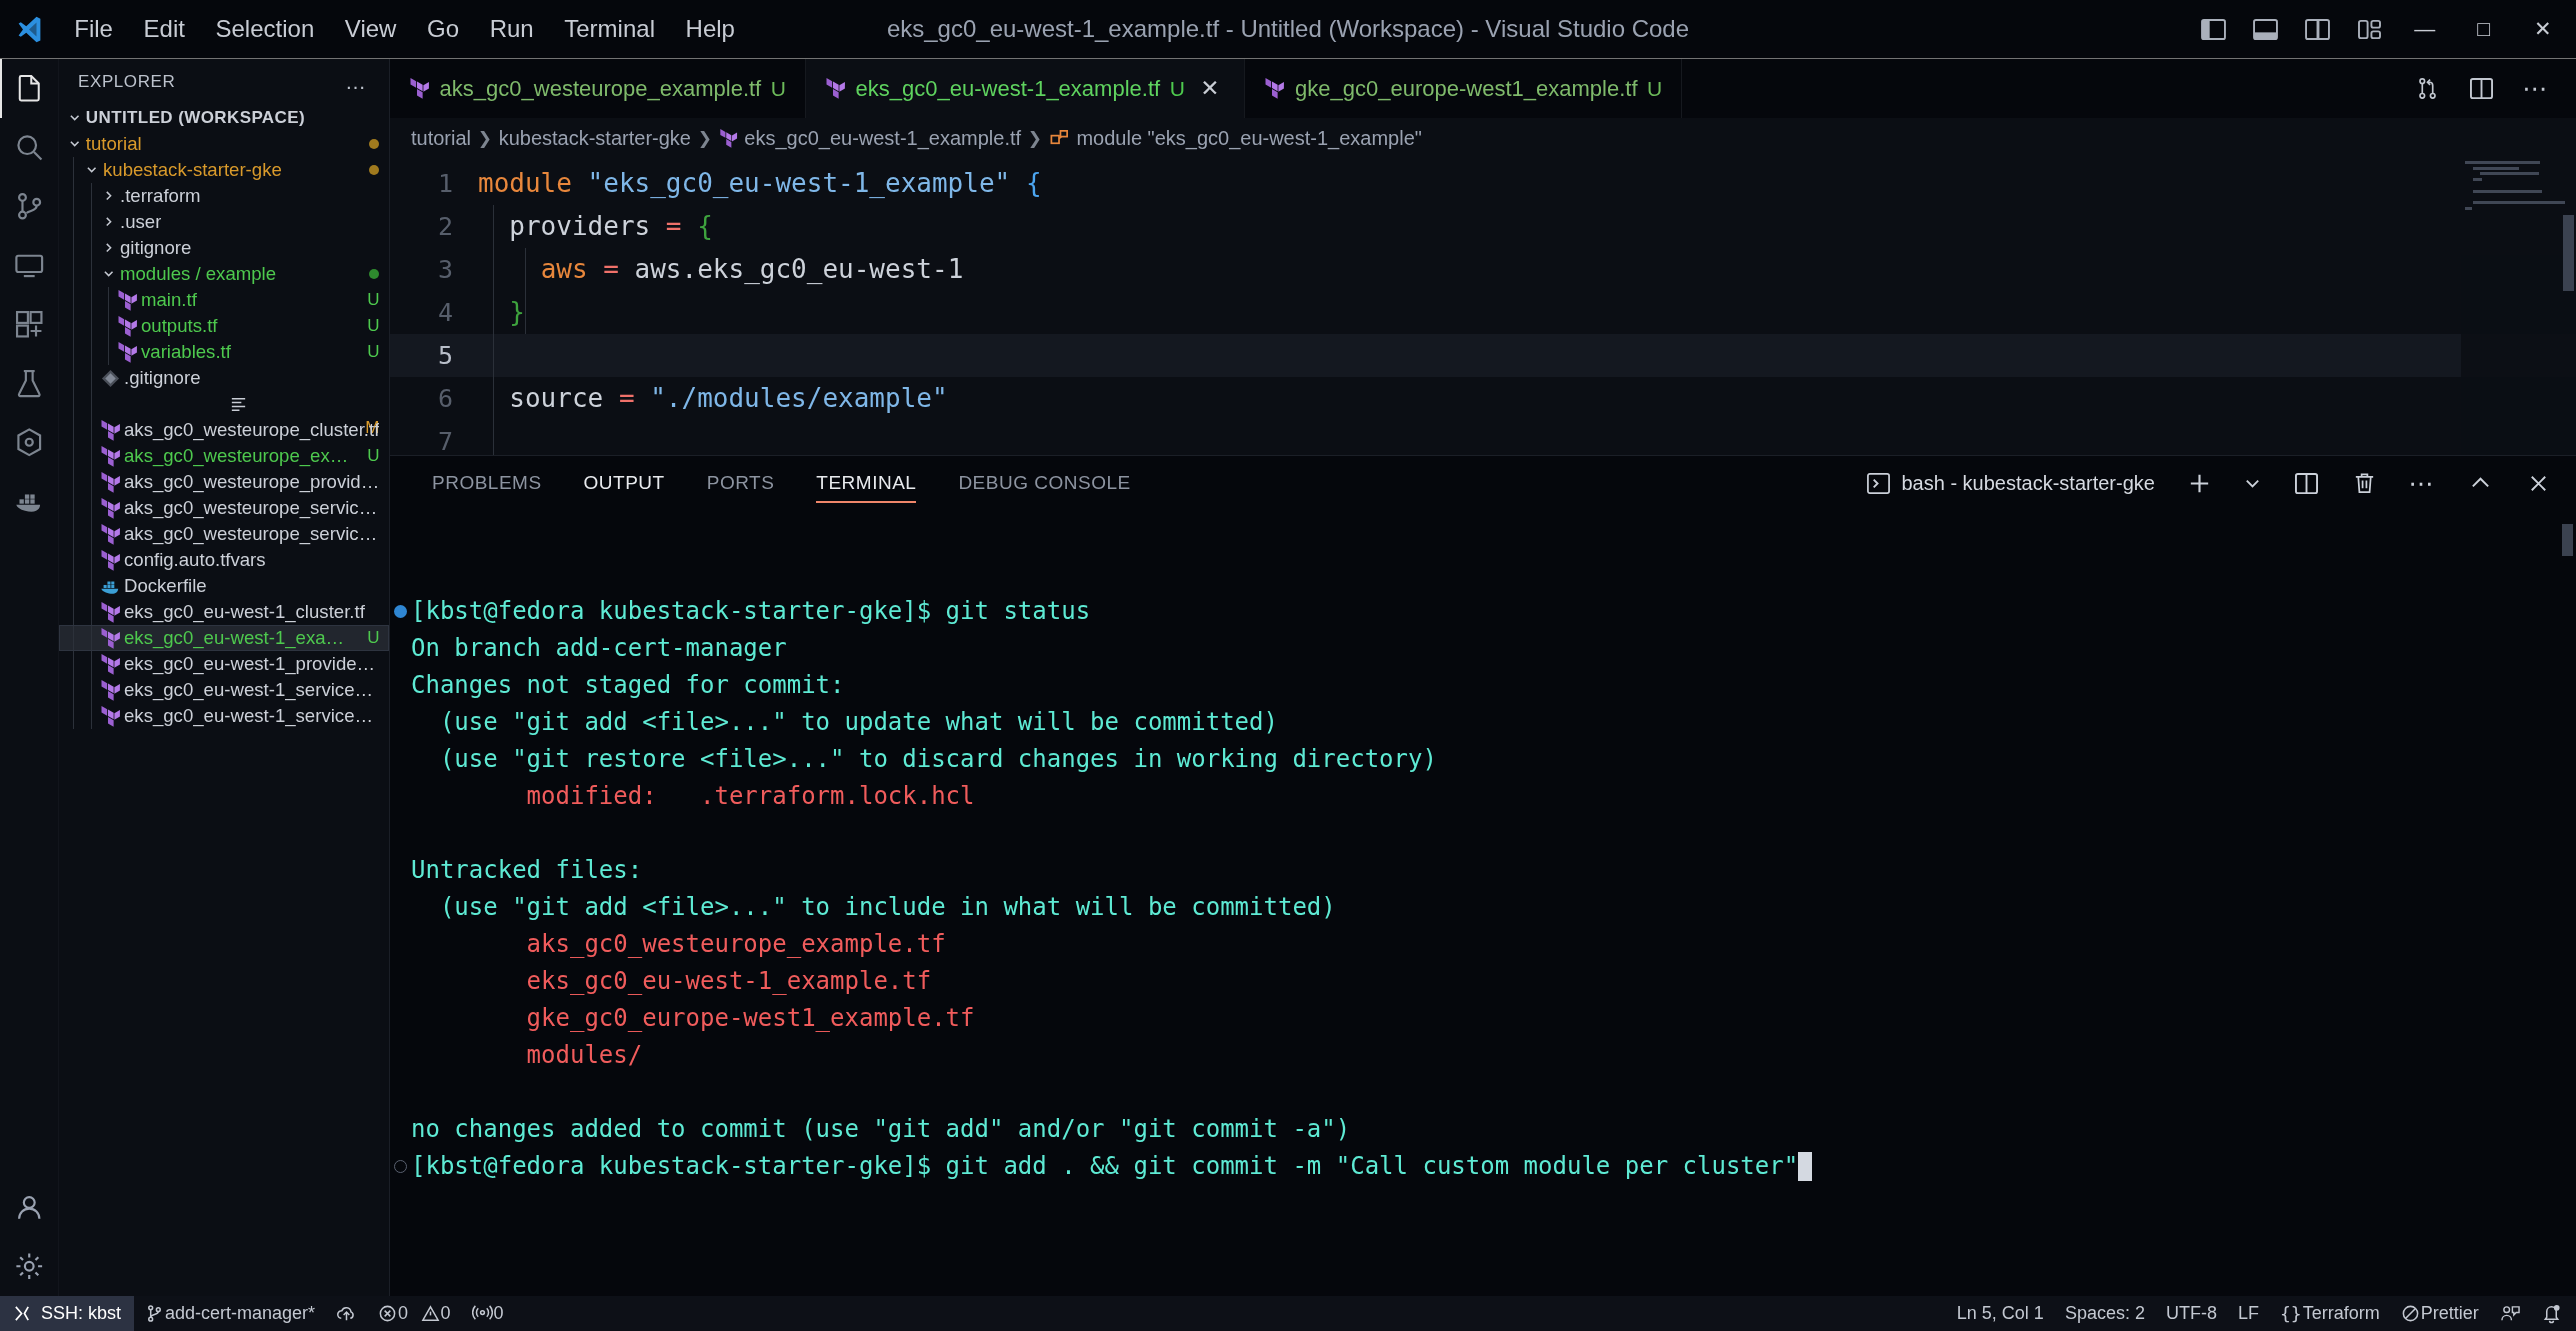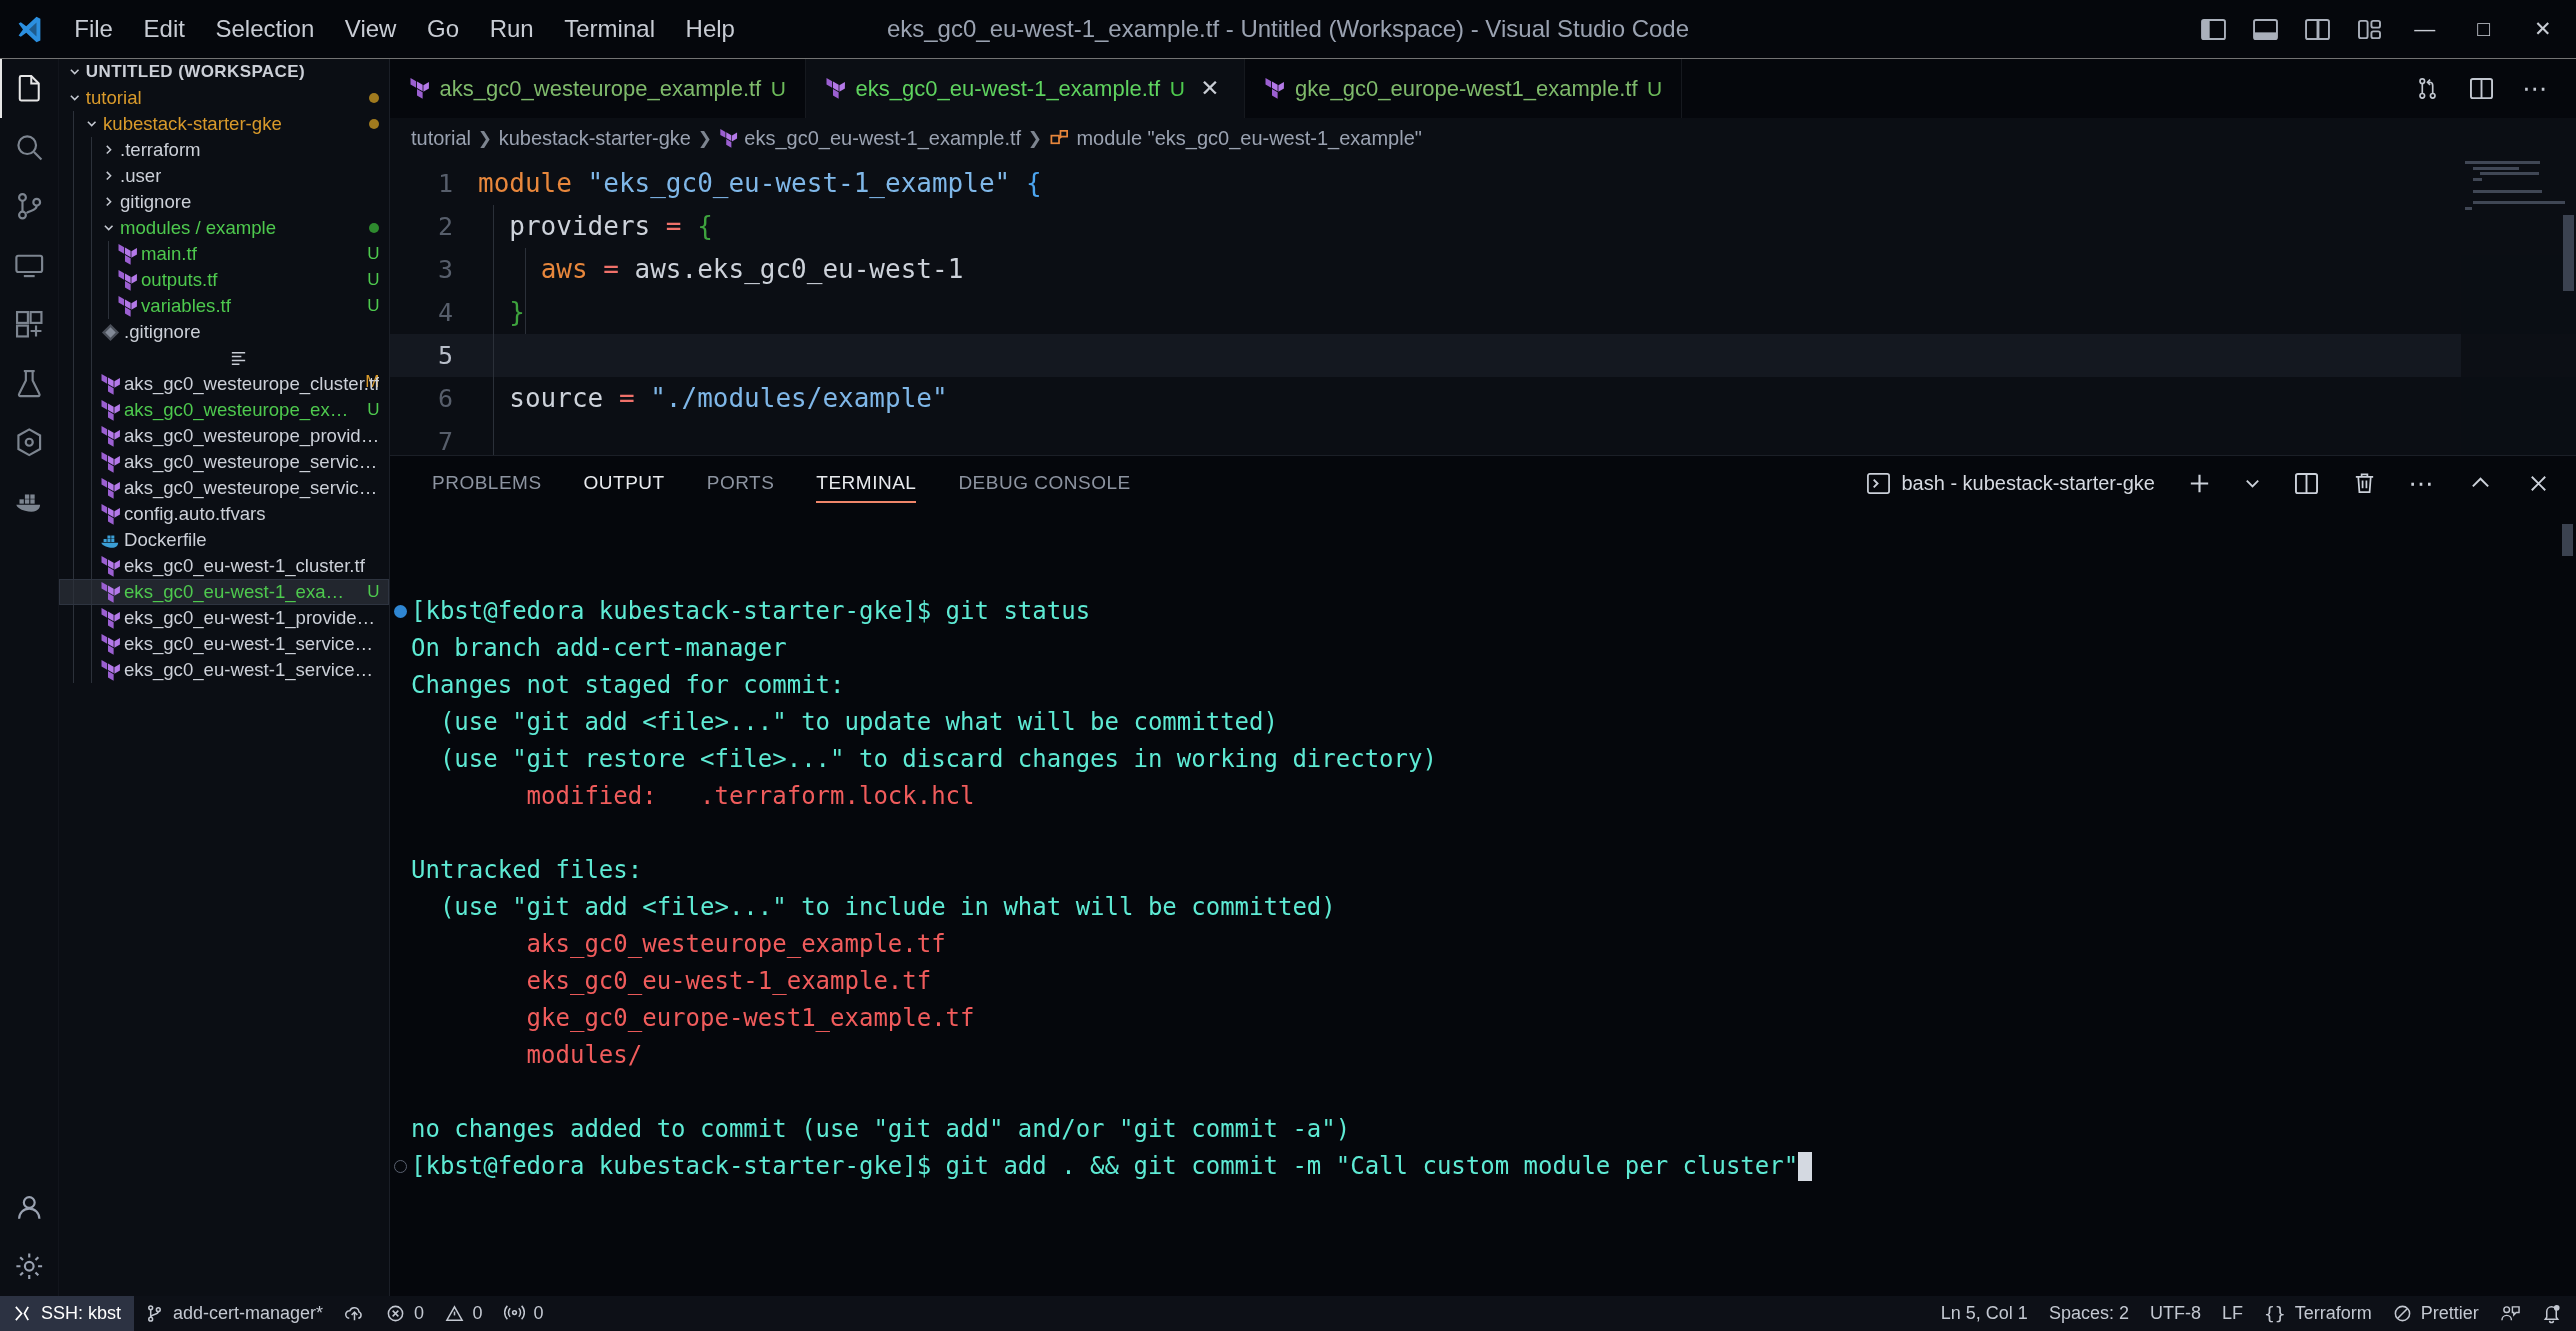--- a/index.html
+++ b/index.html
@@ -314,6 +314,10 @@
     </div>
 
     <div class="sidebar">
+      <div class="sidebar-title">
+        <span>EXPLORER</span>
+        <span class="sidebar-dots">…</span>
+      </div>
       <div class="tree" id="tree">
         <div class="row" style="font-weight:bold;font-size:17px;letter-spacing:0.4px;padding-left:3.8px;">
           <span class="chev">

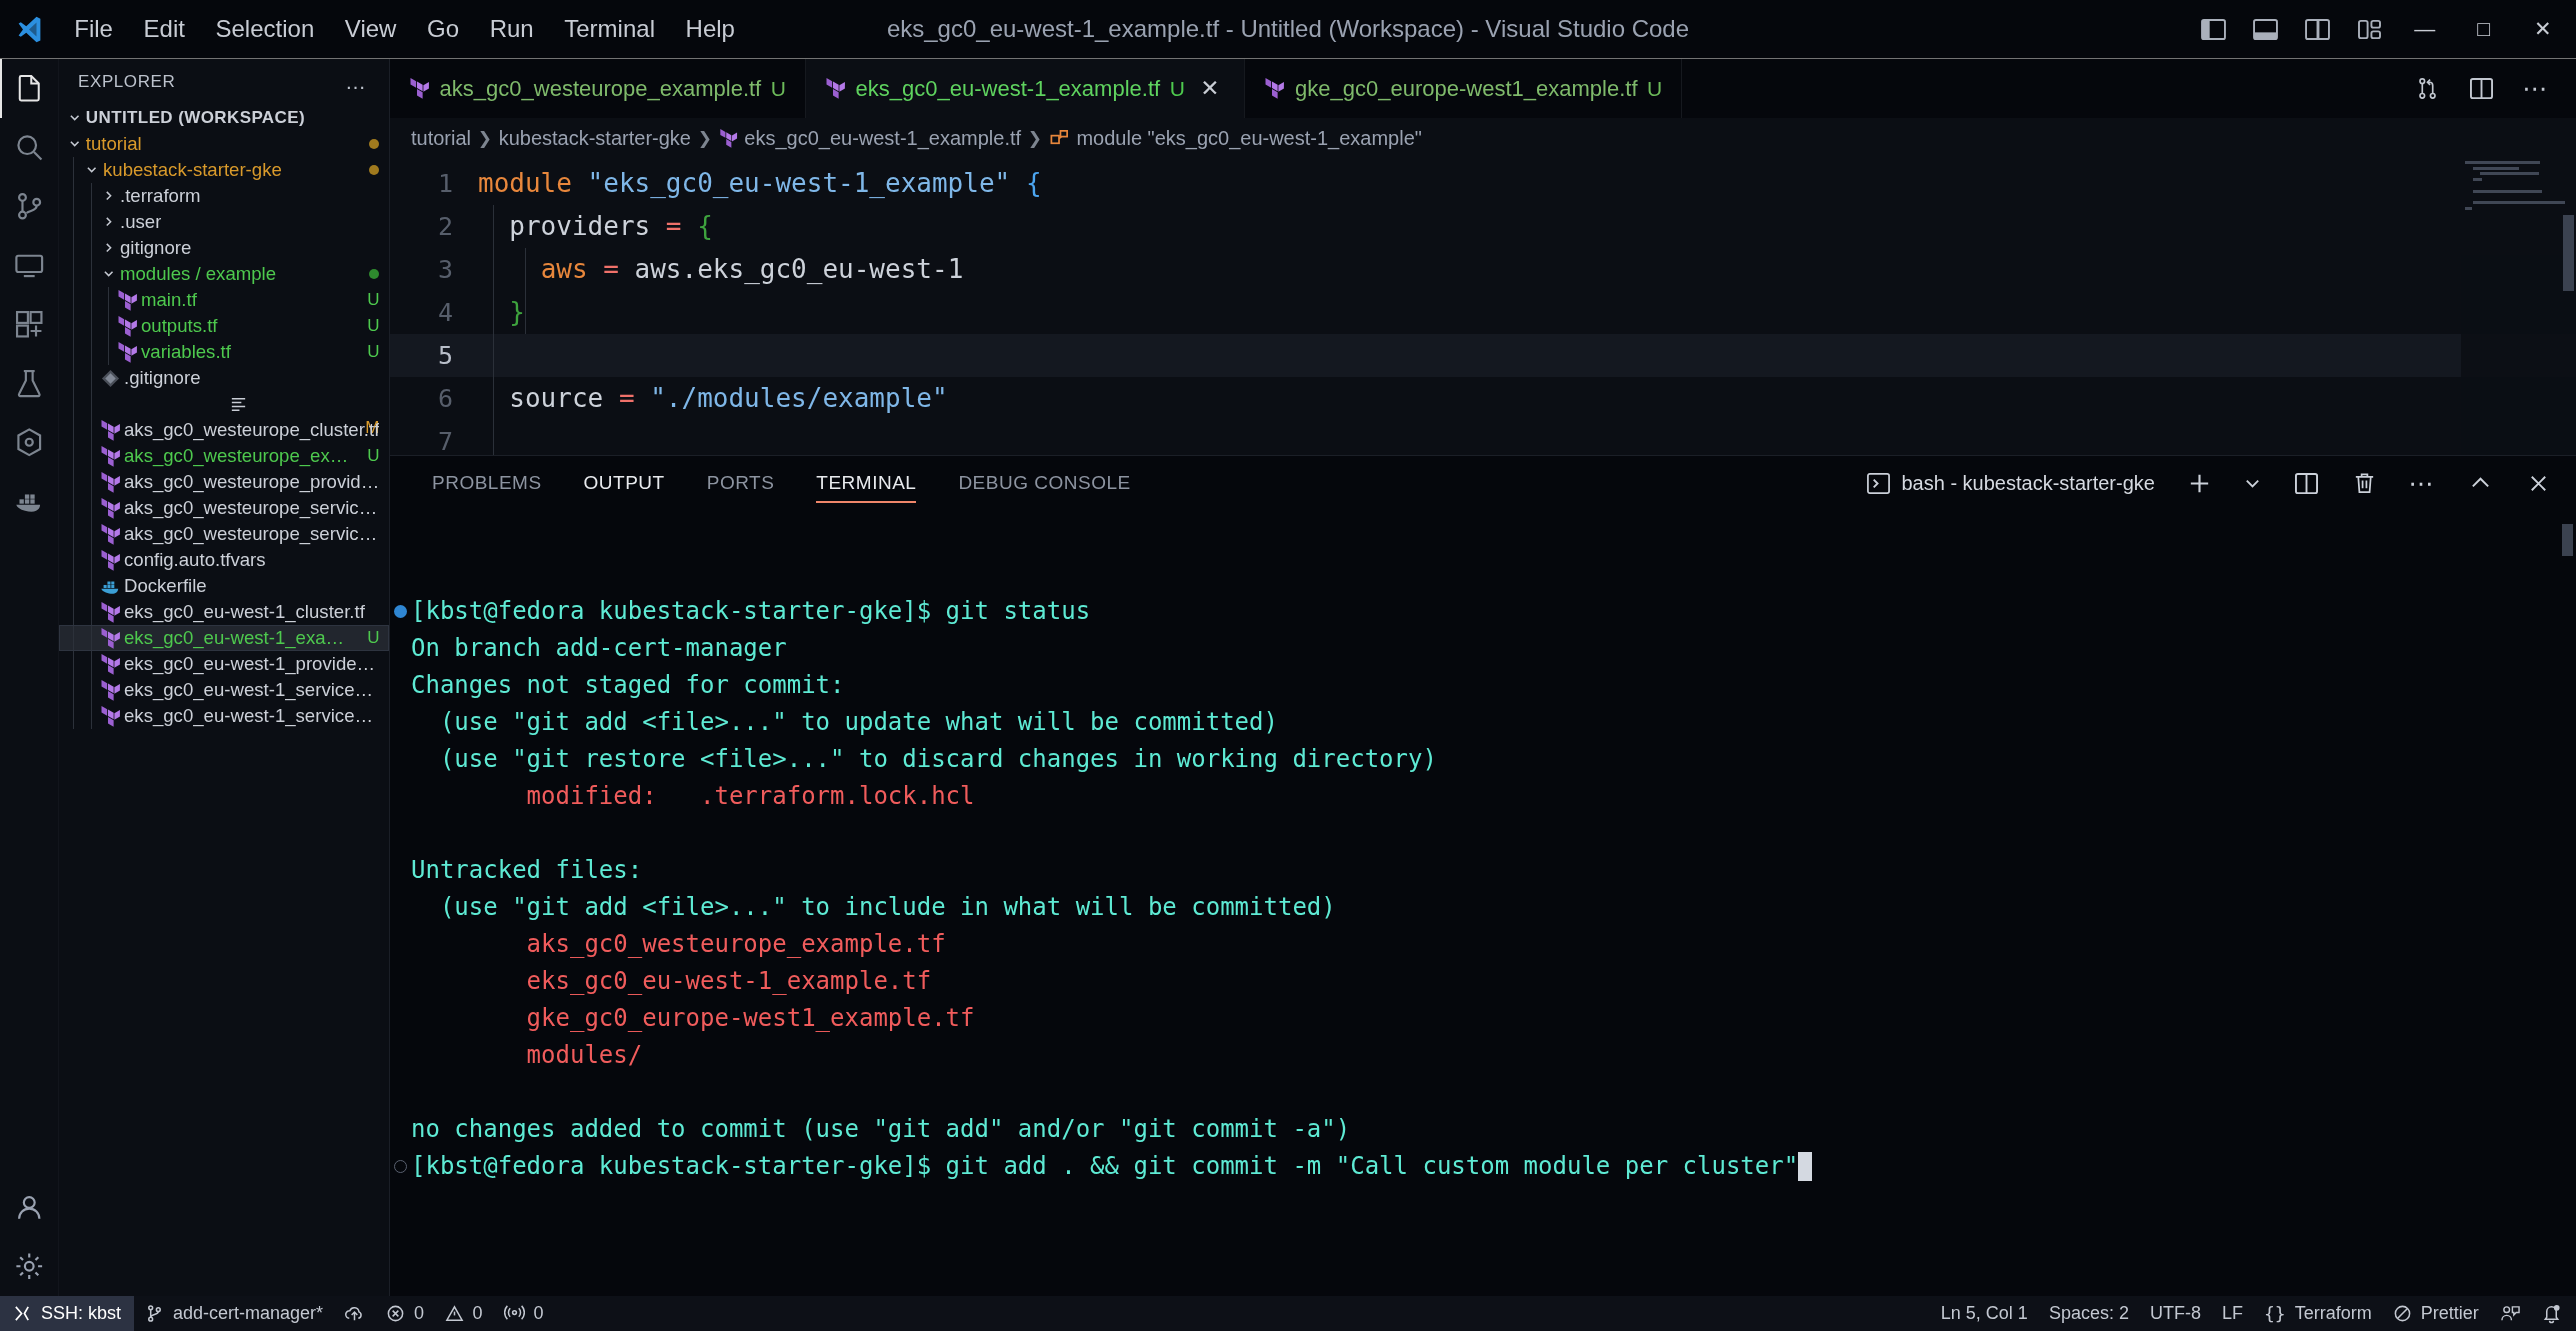--- a/index.html
+++ b/index.html
@@ -180,7 +180,7 @@
     background: #2c3242; color: #ffffff; height: 35px; display:flex; align-items:center; gap: 8.6px;
     padding: 0 13.4px;
   }
-  .sb-item { display: flex; align-items: center; gap: 9px; padding: 0 10.5px; height: 35px; }
+  .sb-item { display: flex; align-items: center; gap: 1px; padding: 0 10.5px; height: 35px; }
   .sb-right { margin-left: auto; display: flex; align-items: center; }
   svg { display: block; }
 </style>

